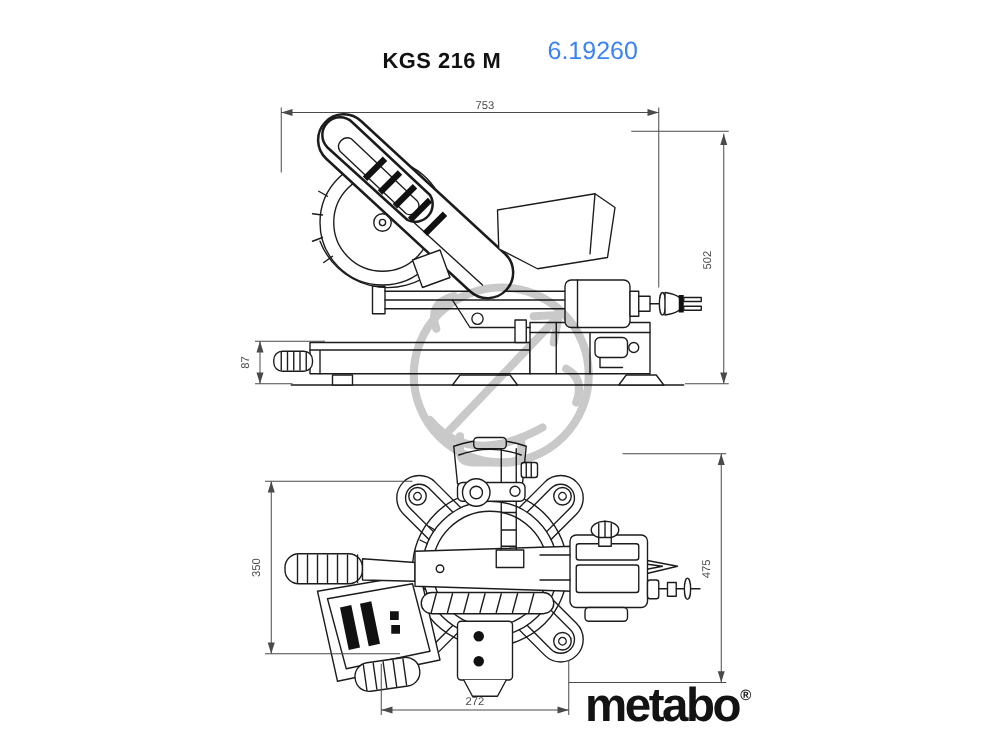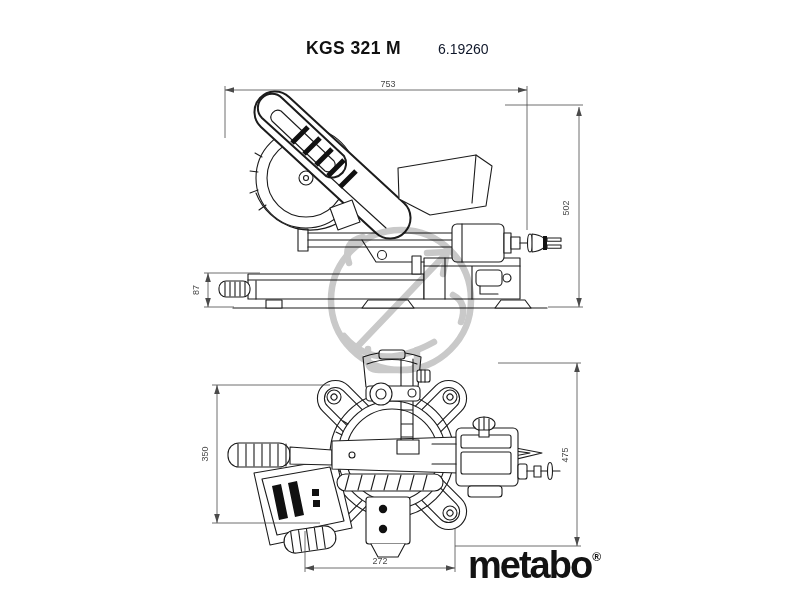--- a/index.html
+++ b/index.html
@@ -28,7 +28,7 @@
 </head>
 <body>
 
-<div class="abs" id="model-title">KGS 321 M</div>
+<div class="abs" id="model-title">KGS 216 M</div>
 <div class="abs" id="sku-number">6.19260</div>
 
 <svg width="800" height="600" viewBox="0 0 800 600">

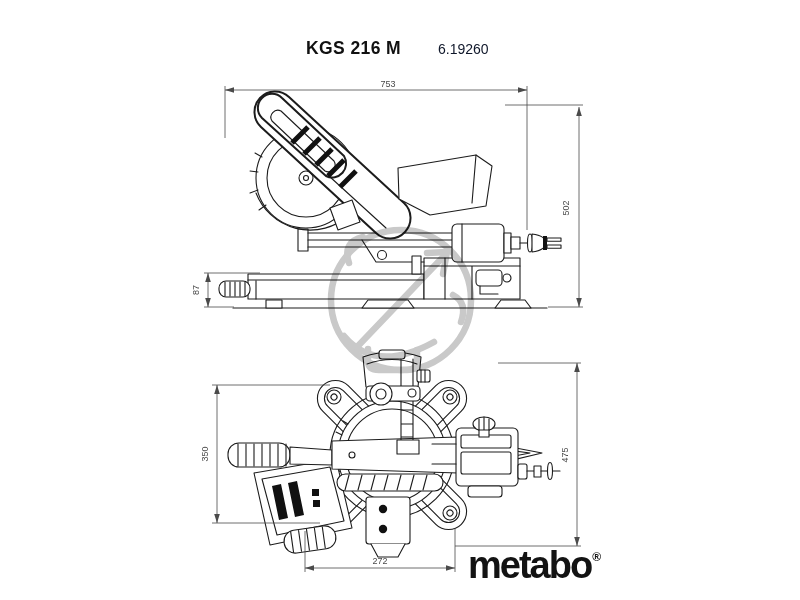--- a/index.html
+++ b/index.html
@@ -12,7 +12,7 @@
   }
   .abs{position:absolute}
   #model-title{left:306px;top:38px;font-size:17.5px;font-weight:bold;color:#111;letter-spacing:.4px;white-space:nowrap}
-  #sku-number{left:438px;top:41px;font-size:14px;color:#0f172a;white-space:nowrap}
+  #sku-number{left:438px;top:30px;font-size:20px;color:#3b82f6;white-space:nowrap}
   #metabo-logo{left:468px;top:544px;font-size:38px;font-weight:bold;color:var(--logo);letter-spacing:-2px;white-space:nowrap}
   #metabo-logo .reg{font-size:12px;font-weight:bold;letter-spacing:0;position:relative;top:-17px;margin-left:1px}
   svg{position:absolute;left:0;top:0}

